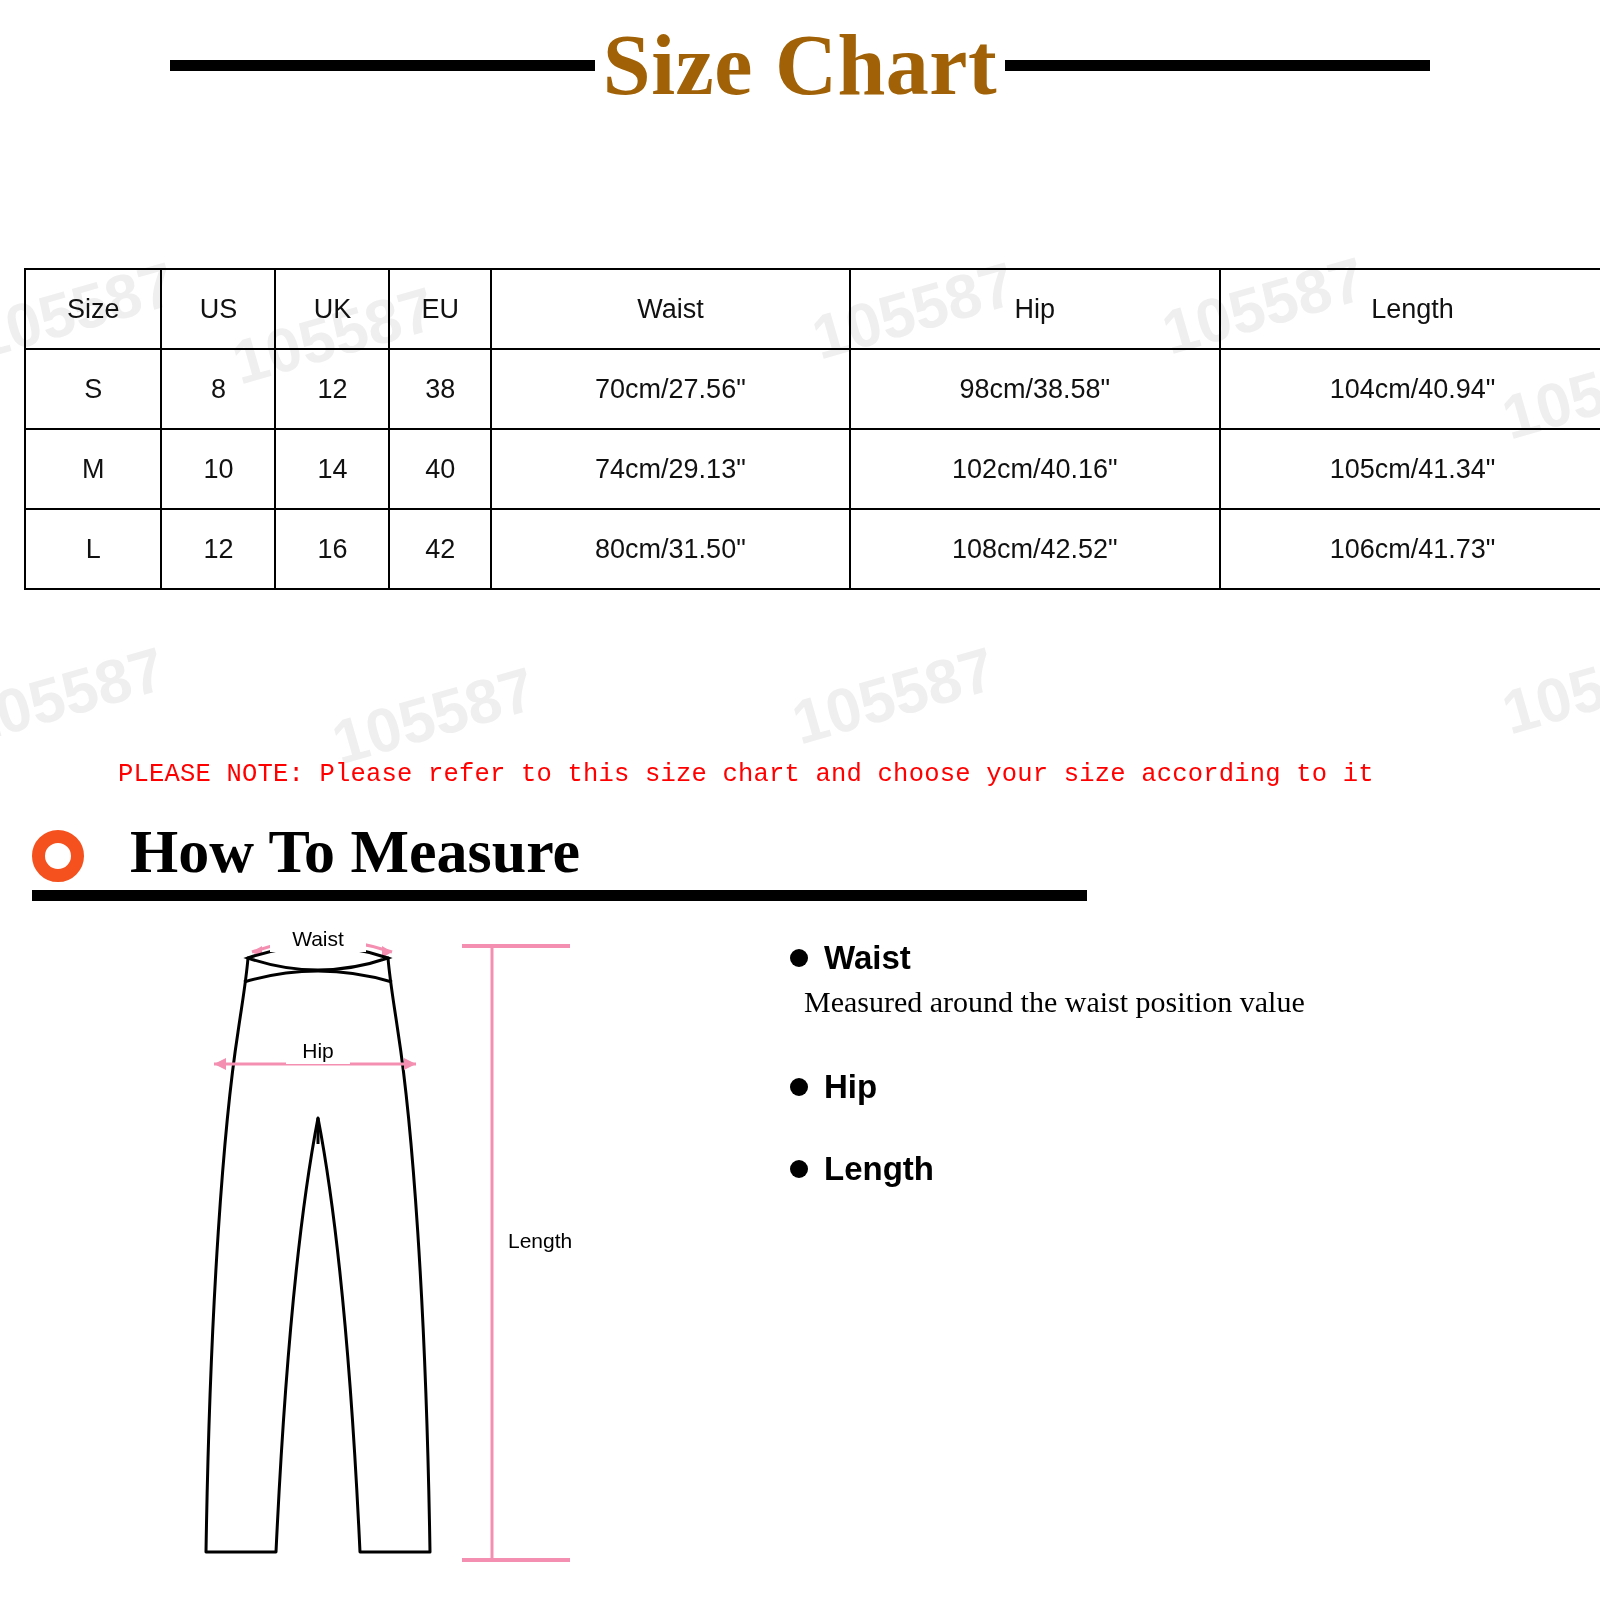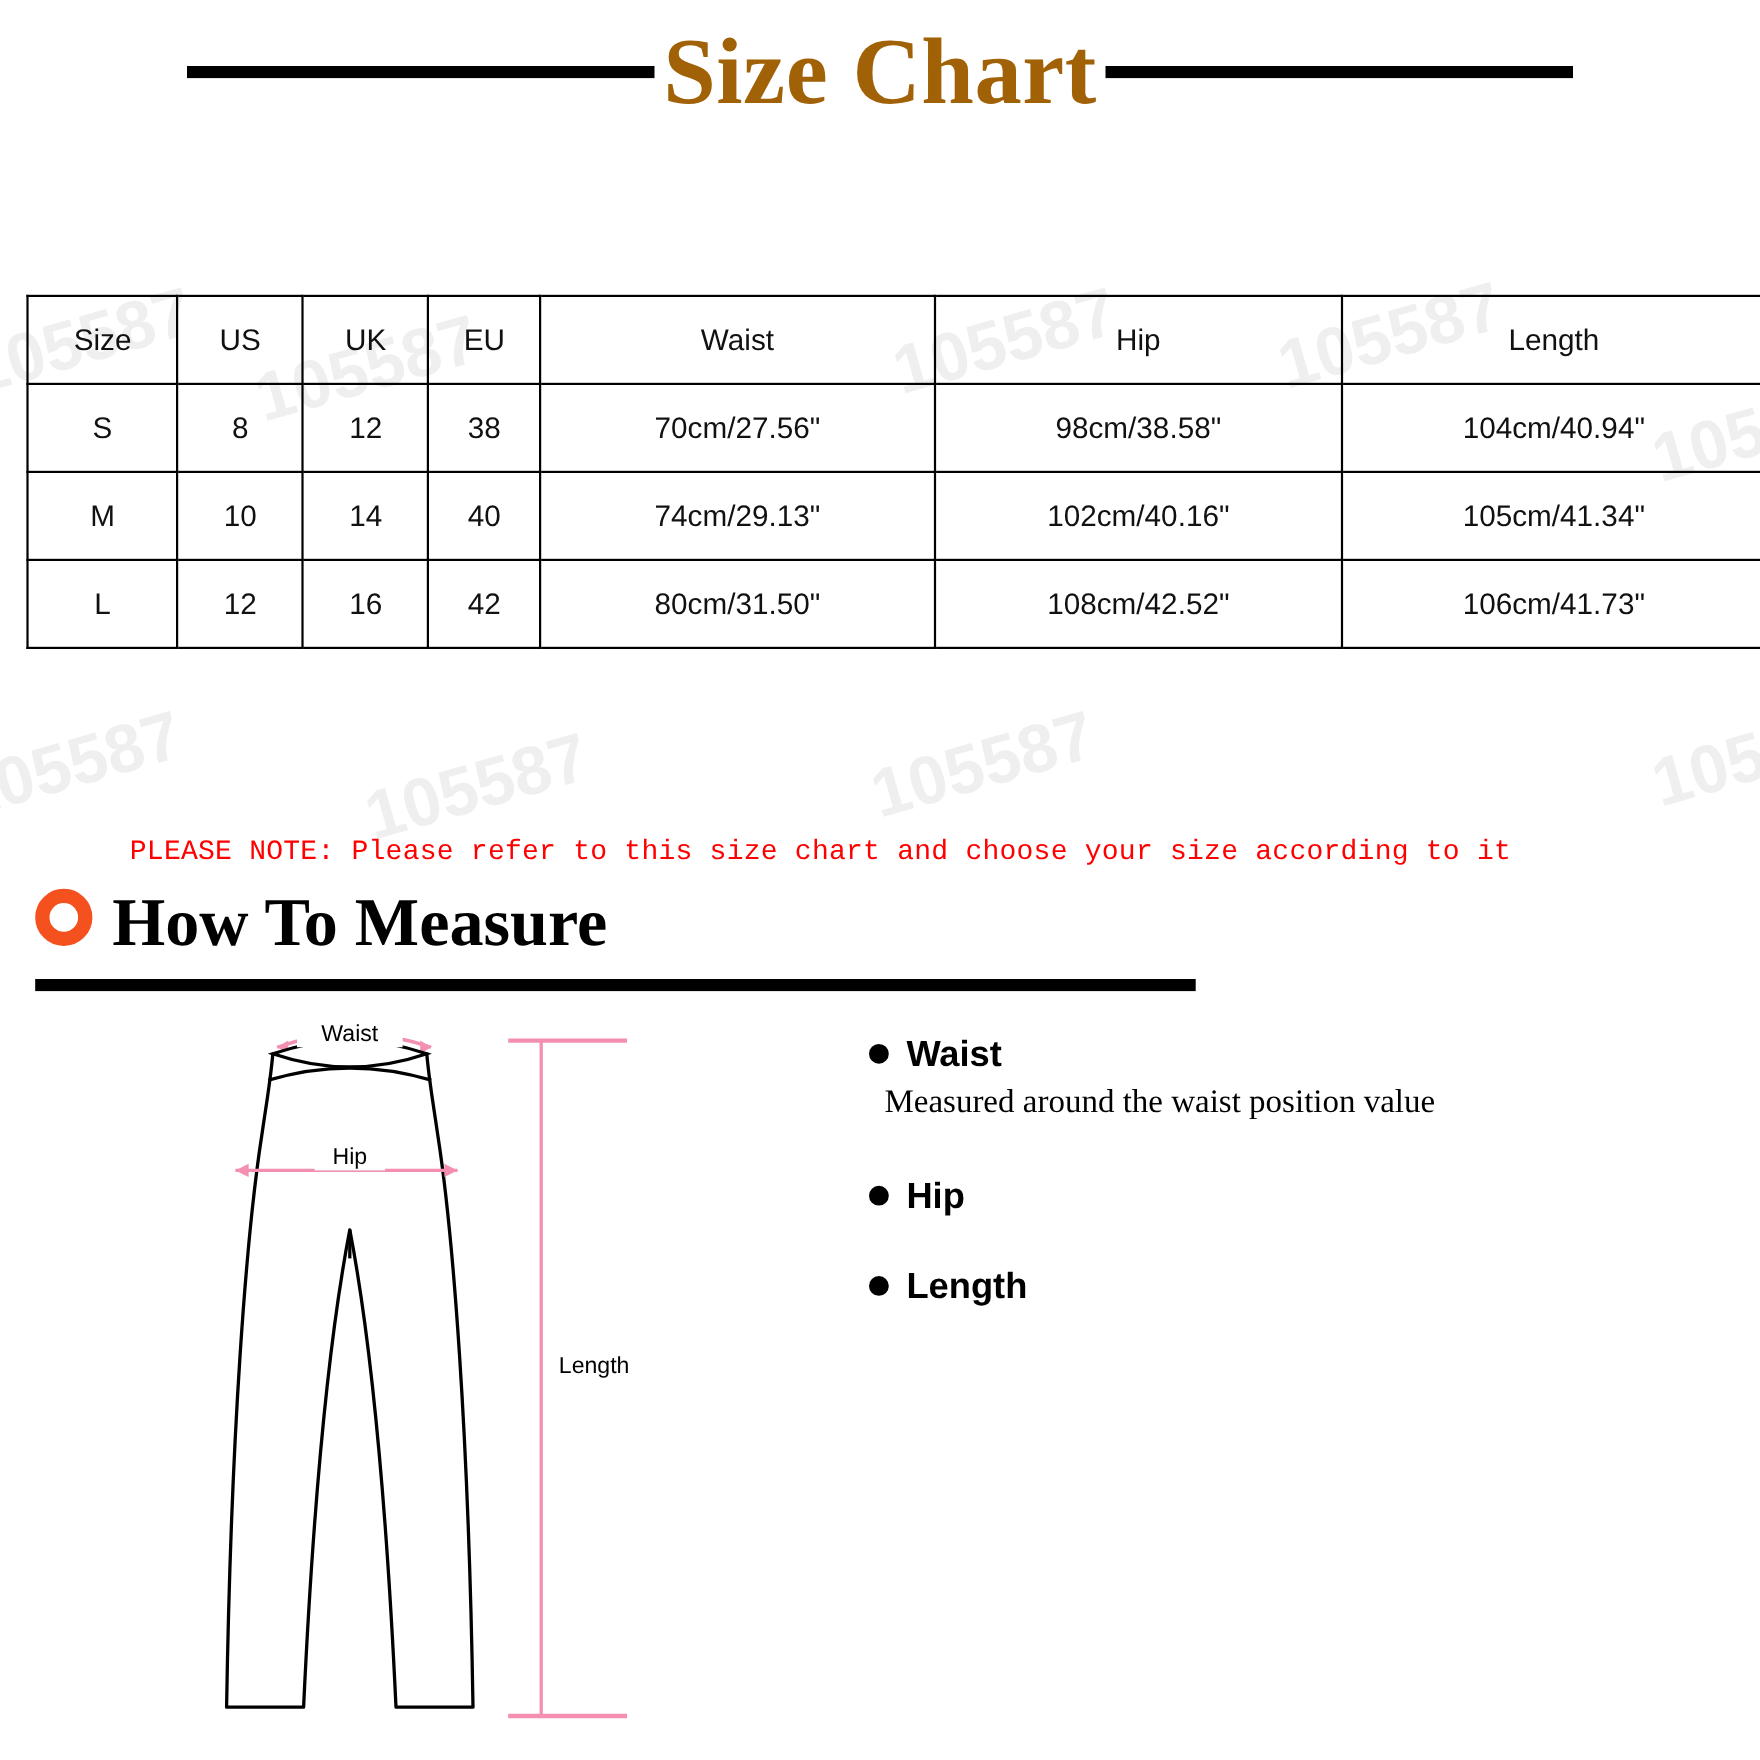--- a/index.html
+++ b/index.html
@@ -114,8 +114,9 @@
   }
   .htm-row {
     display: flex;
-    align-items: flex-start;
+    align-items: flex-end;
     height: 74px;
+    gap: 28px;
   }
   .htm-ring {
     width: 52px;

